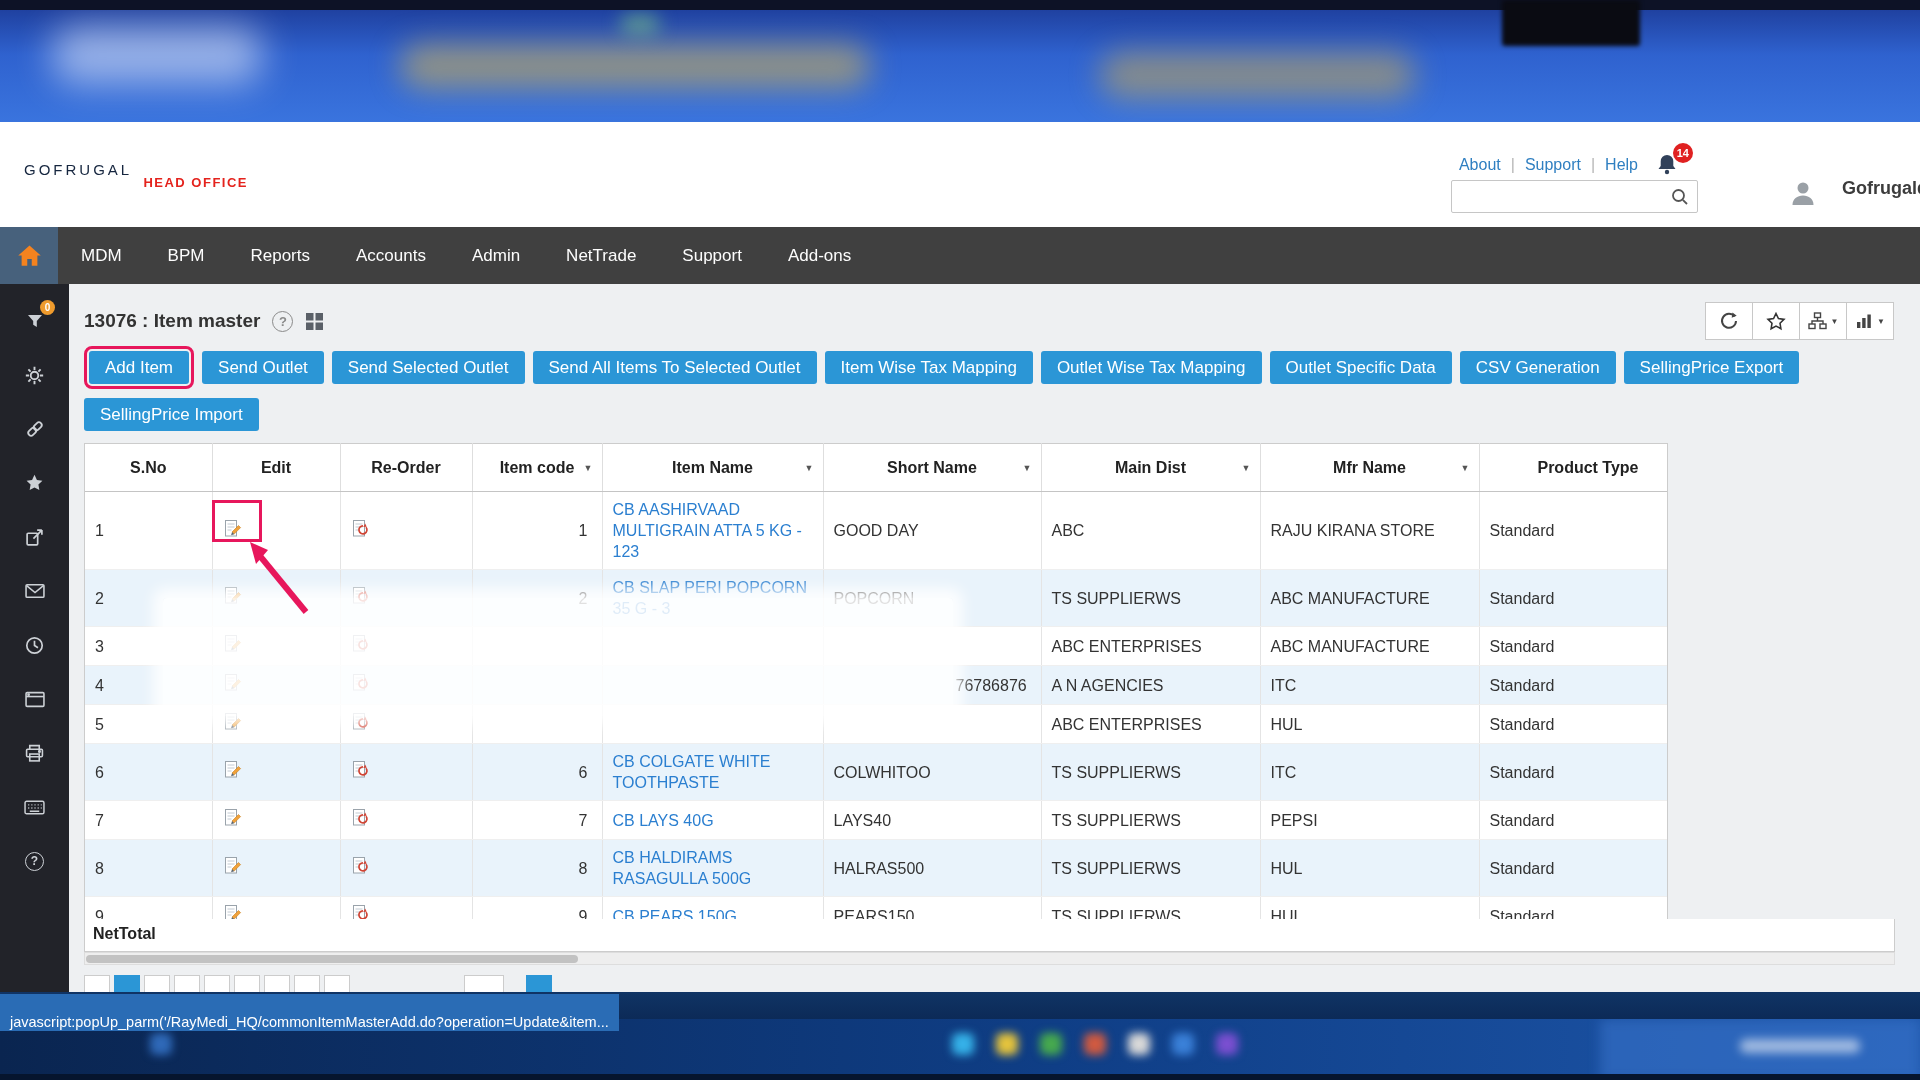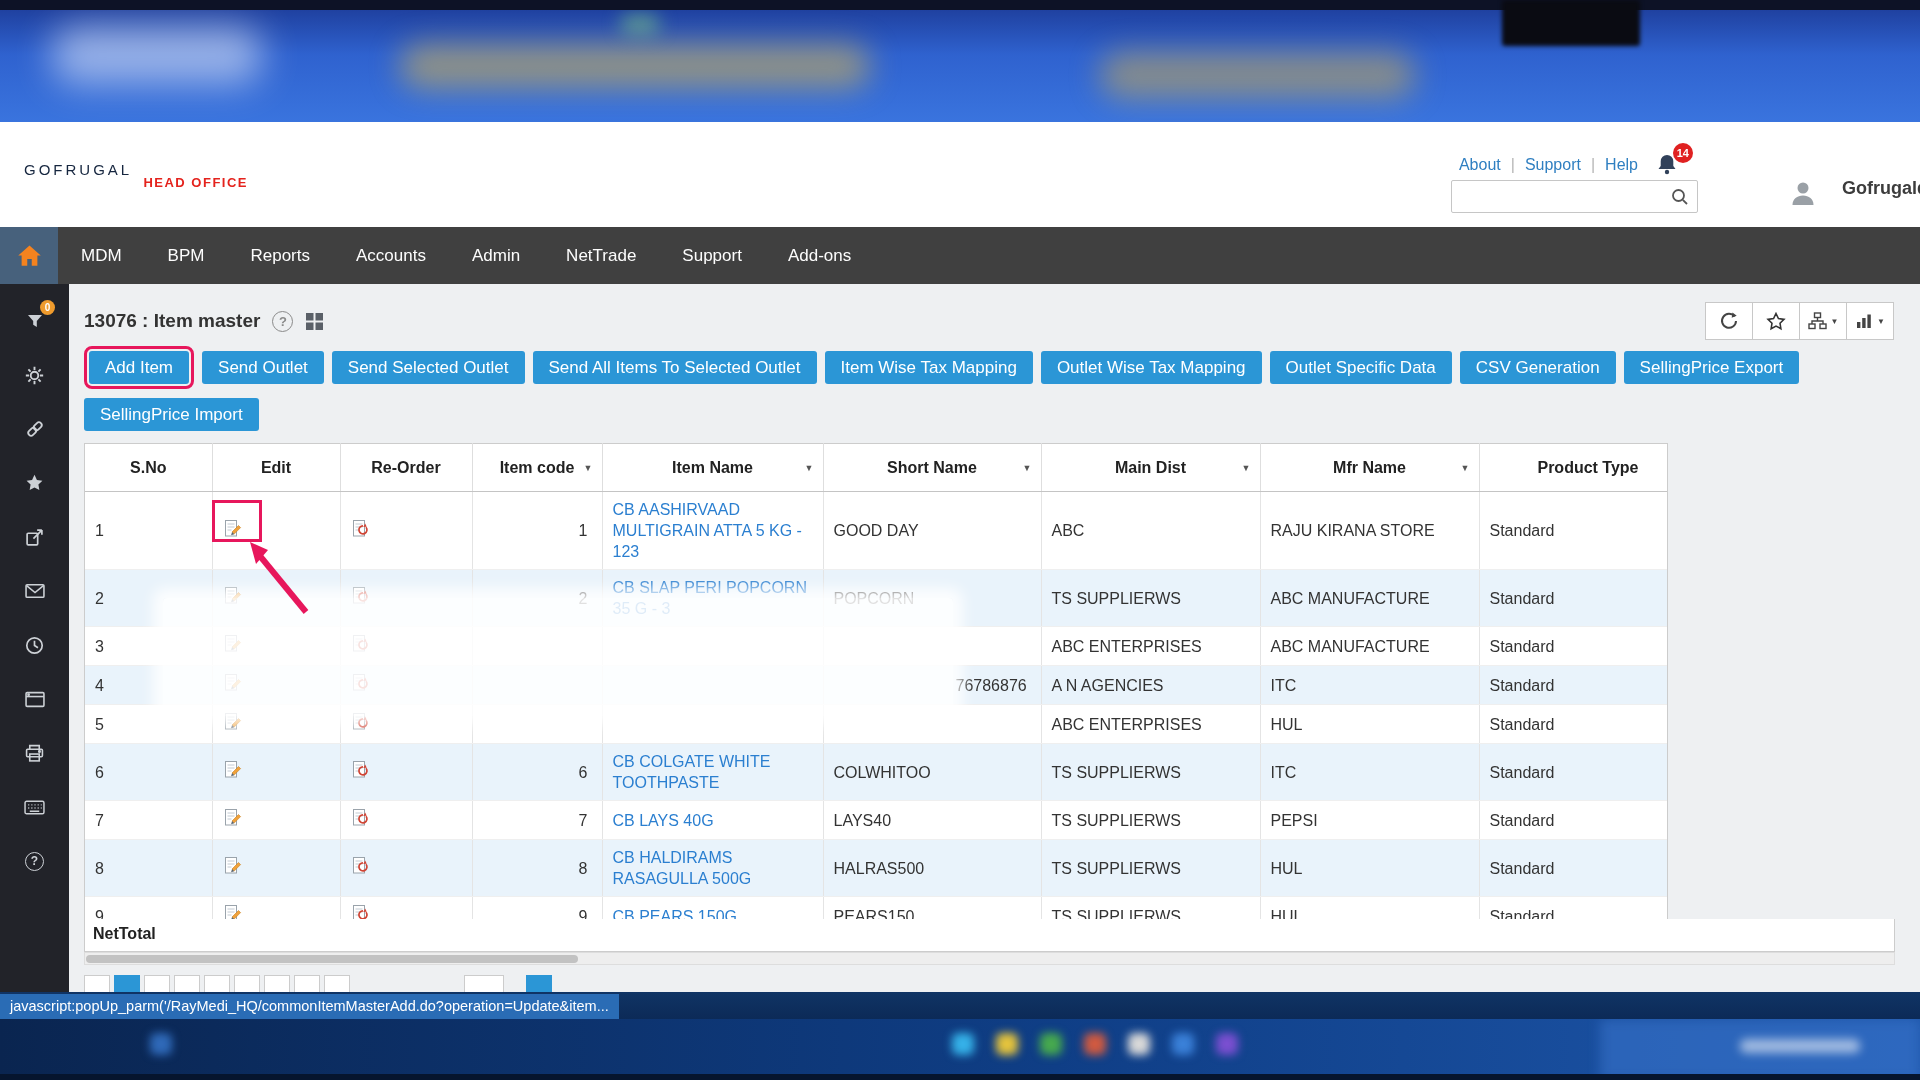--- a/index.html
+++ b/index.html
@@ -110,8 +110,8 @@
 
   
   .statusband { position:absolute; left:0; top:992px; width:1920px; height:27px; background:linear-gradient(180deg,#103465,#0c2a57); }
-  .statustip { position:absolute; left:0; top:994px; height:25px; background:#2a6cb5; color:#fff; font-size:14.5px;
-    line-height:25px; padding:0 10px; white-space:nowrap; z-index:8; }
+  .statustip { position:absolute; left:0; top:994px; height:37px; background:#2a6cb5; color:#fff; font-size:14.5px;
+    line-height:25px; padding:16px 10px; white-space:nowrap; z-index:8; }
   .taskbar { position:absolute; left:0; top:1019px; width:1920px; height:61px;
     background:linear-gradient(90deg,#0a2550 0%,#0f3e86 55%,#1e57ab 100%); overflow:hidden; }
   .tb-dot { position:absolute; top:14px; width:22px; height:22px; border-radius:6px; filter:blur(4px); }

